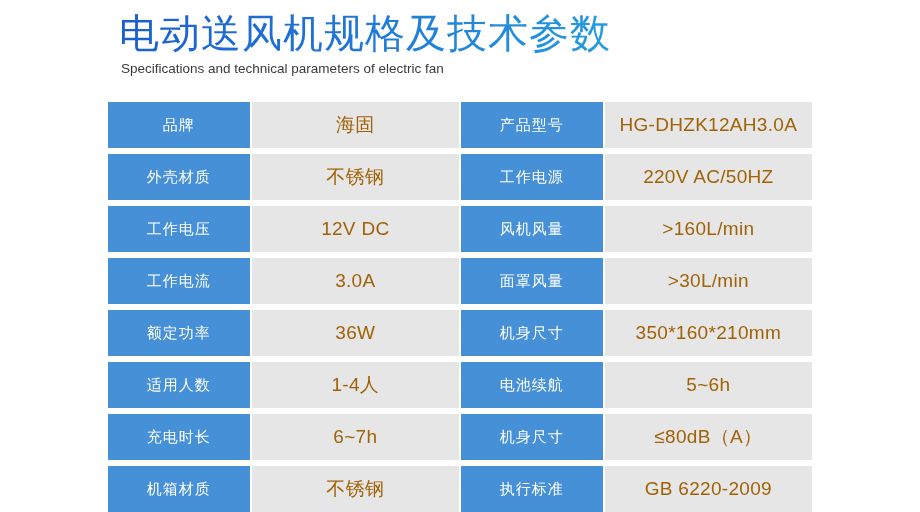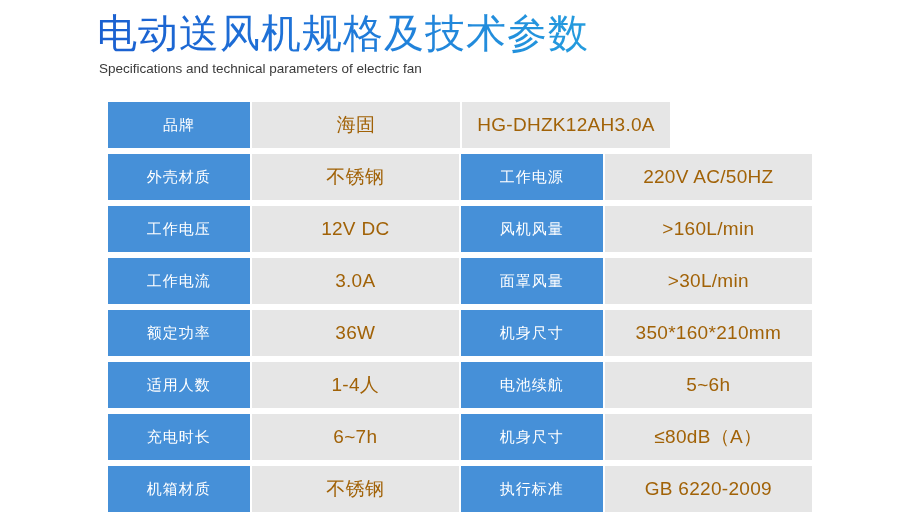--- a/index.html
+++ b/index.html
@@ -23,7 +23,7 @@
   
   .header {
     position: absolute;
-    left: 97px;
+    left: 119px;
     top: 8px;
     width: 760px;
   }

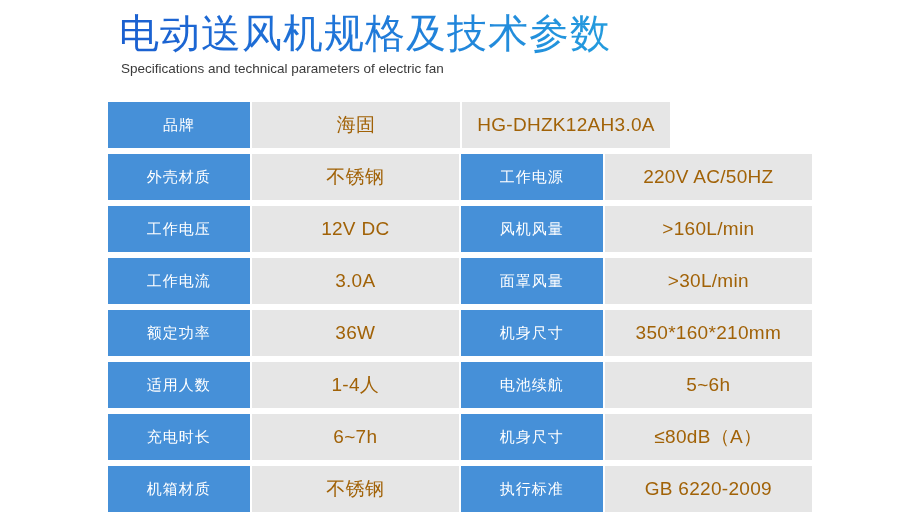--- a/index.html
+++ b/index.html
@@ -101,6 +101,7 @@
     <div class="spec-row">
       <div class="cell cell-label c1">品牌</div>
       <div class="cell cell-value c2">海固</div>
+      <div class="cell cell-label c3">产品型号</div>
       <div class="cell cell-value c4">HG-DHZK12AH3.0A</div>
     </div>
 

